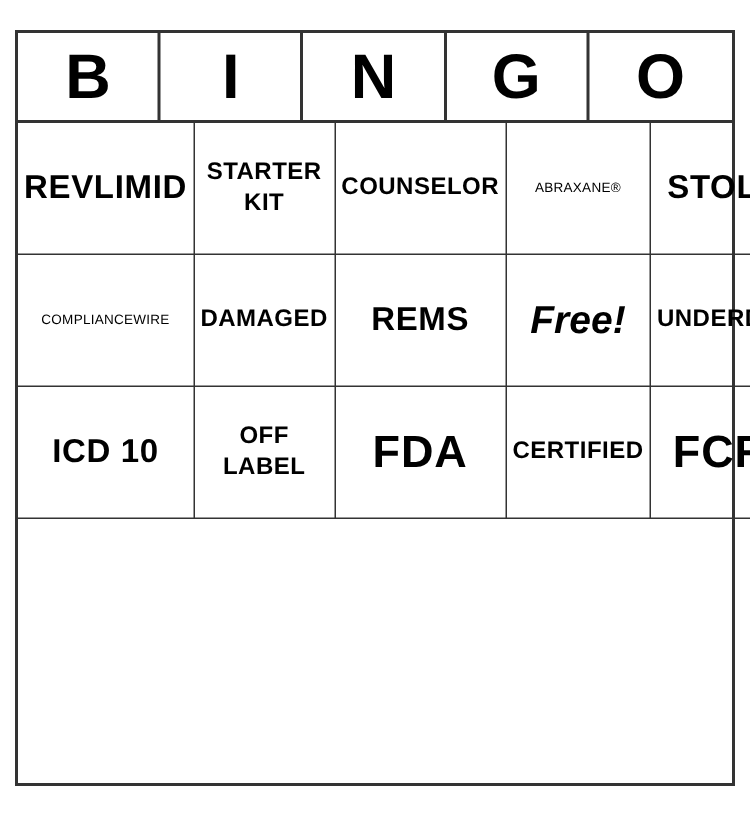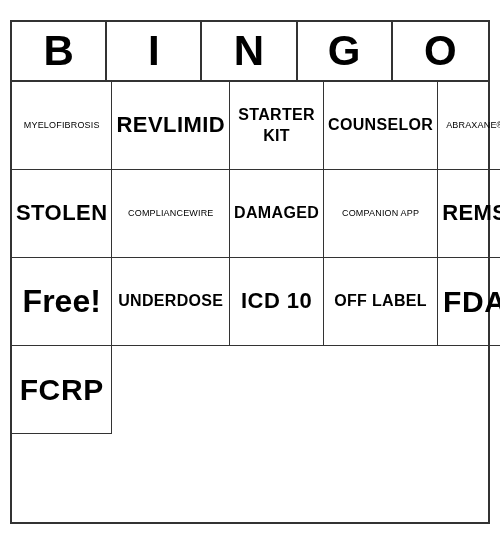--- a/index.html
+++ b/index.html
@@ -93,9 +93,6 @@
       <div class="bingo-letter">O</div>
     </div>
   <div class="bingo-grid">
-  <div class="bingo-cell">
-        <span class="cell-text small">MYELOFIBROSIS</span>
-      </div>
       <div class="bingo-cell">
         <span class="cell-text large">REVLIMID</span>
       </div>

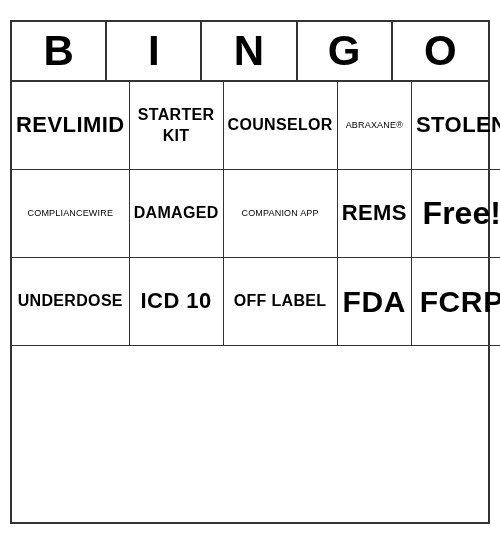--- a/index.html
+++ b/index.html
@@ -115,9 +115,6 @@
         <span class="cell-text medium">DAMAGED</span>
       </div>
       <div class="bingo-cell">
-        <span class="cell-text small">COMPANION APP</span>
-      </div>
-      <div class="bingo-cell">
         <span class="cell-text large">REMS</span>
       </div>
       <div class="bingo-cell">

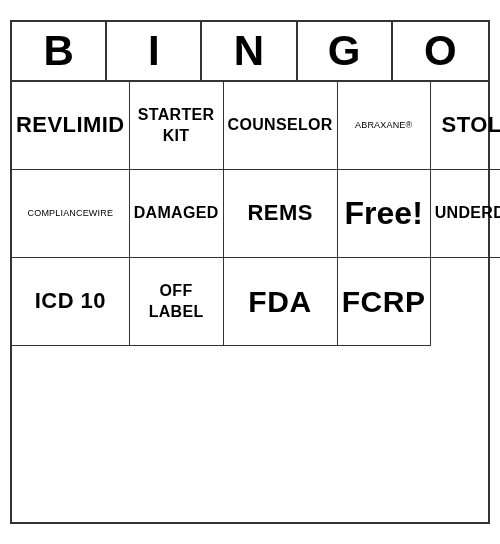--- a/index.html
+++ b/index.html
@@ -77,8 +77,9 @@
       font-size: 9px;
     }
     .free-cell {
-      font-size: 32px;
+      font-size: 26px;
       font-weight: bold;
+      font-style: italic;
     }
   </style>
 </head>

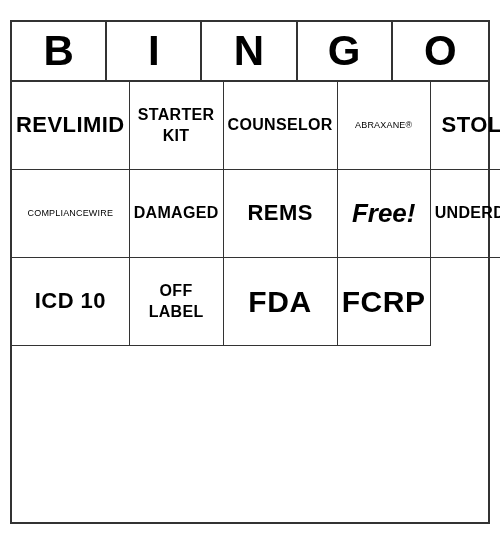--- a/index.html
+++ b/index.html
@@ -134,6 +134,9 @@
         <span class="cell-text xlarge">FDA</span>
       </div>
       <div class="bingo-cell">
+        <span class="cell-text medium">CERTIFIED</span>
+      </div>
+      <div class="bingo-cell">
         <span class="cell-text xlarge">FCRP</span>
       </div>
     </div>

